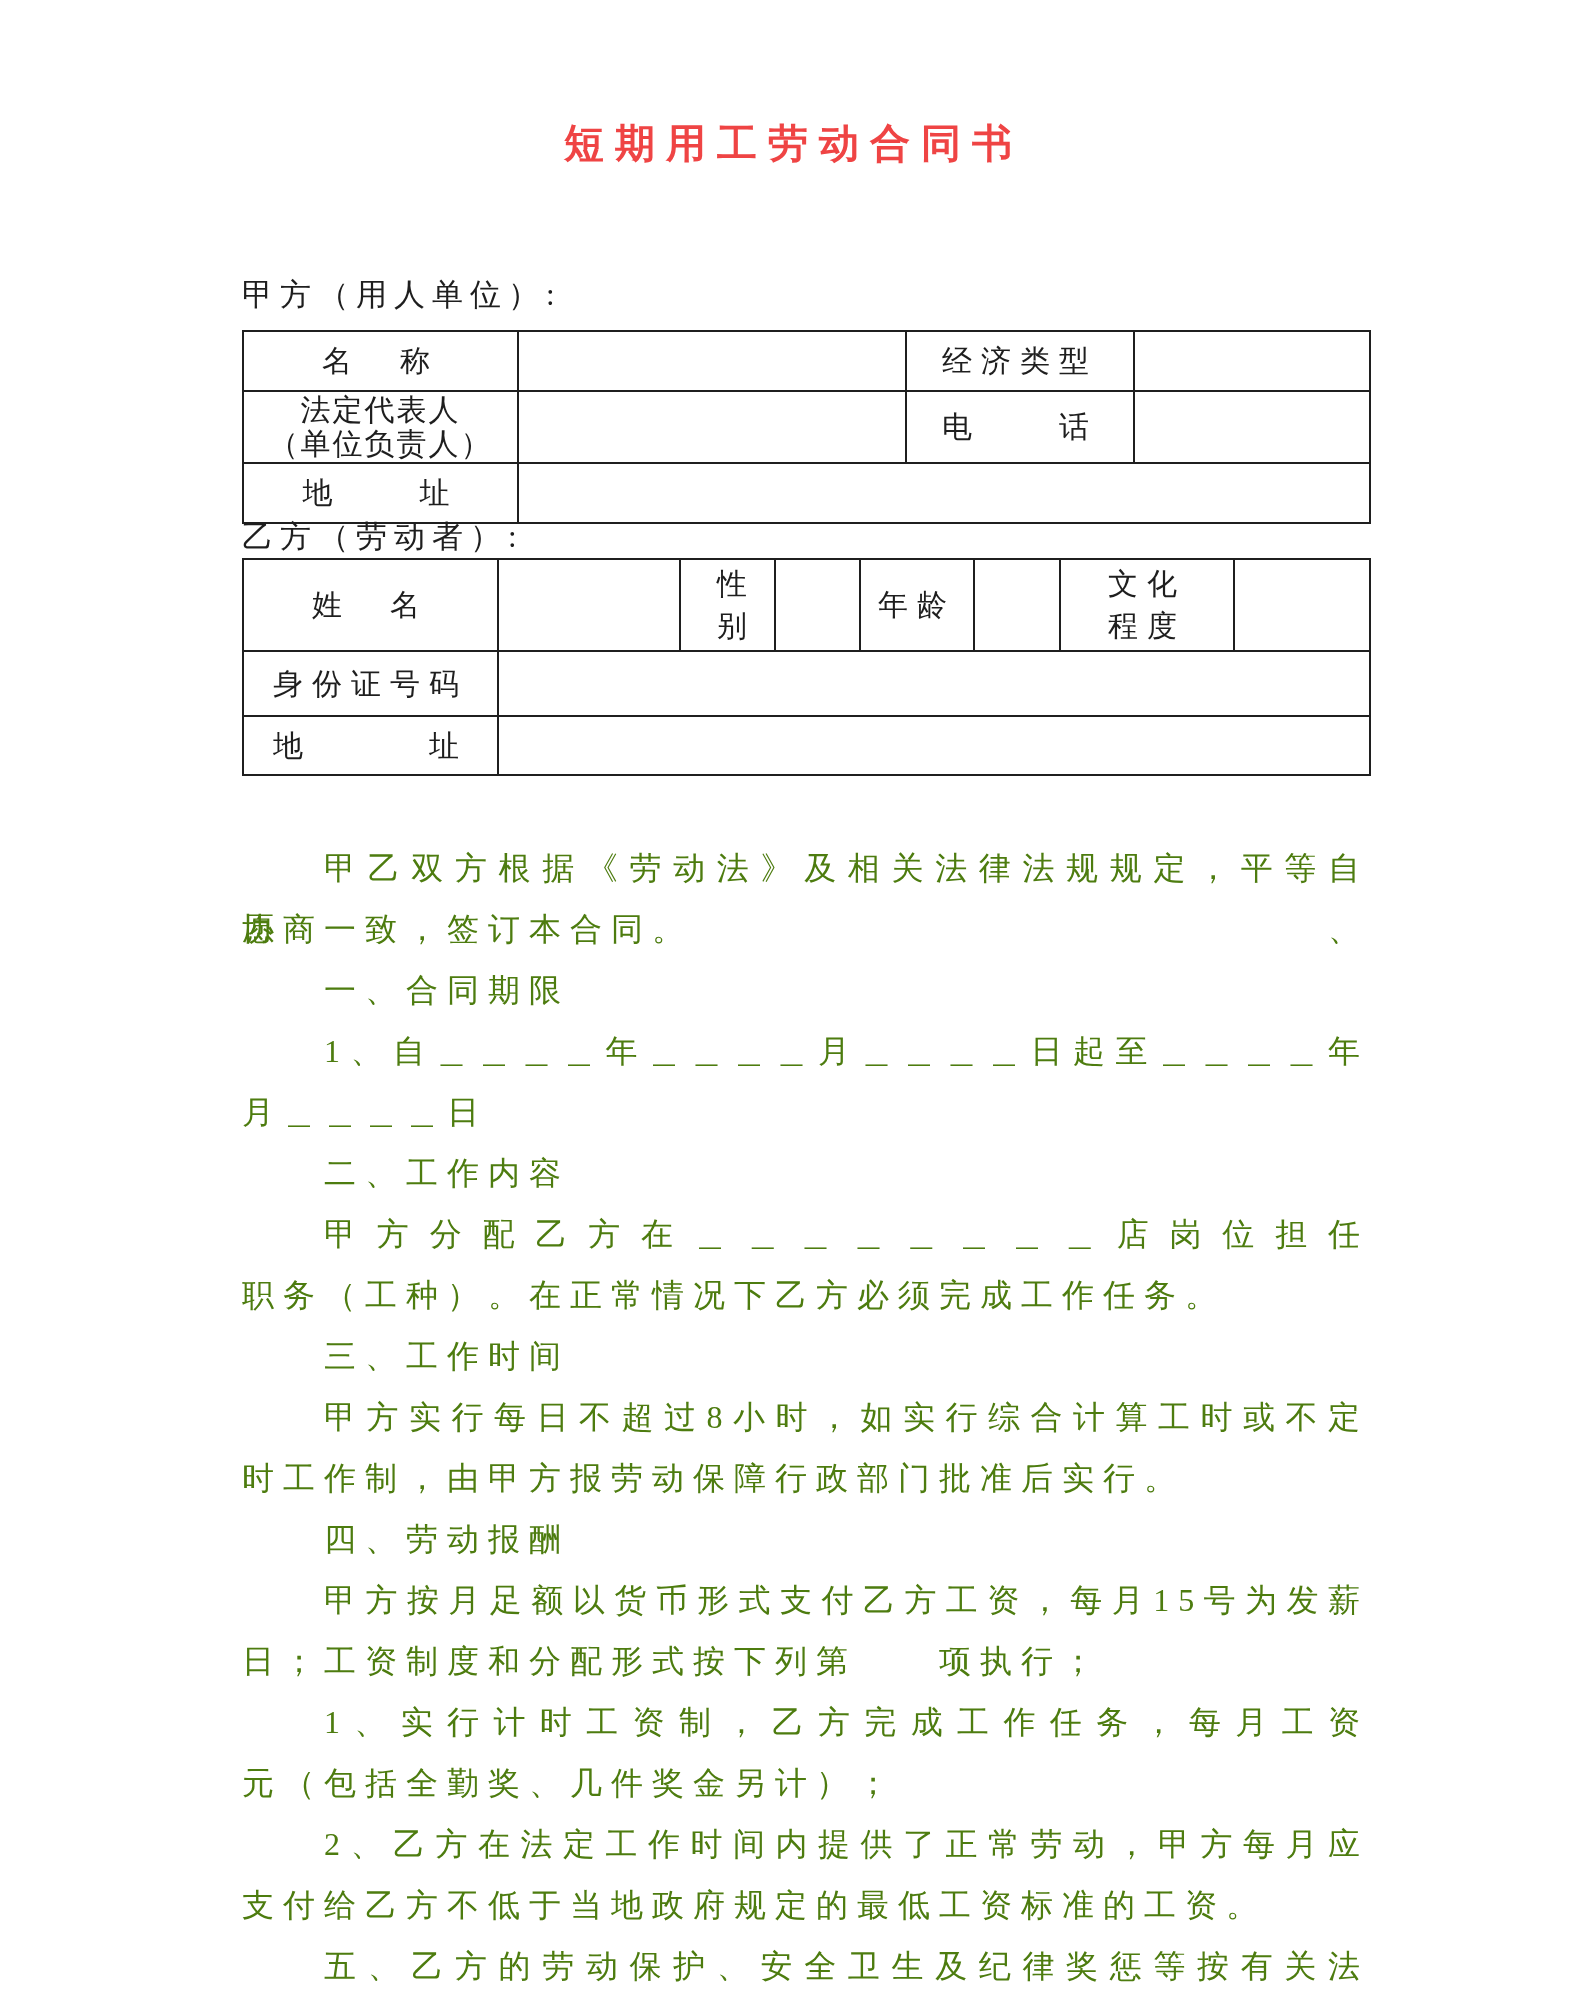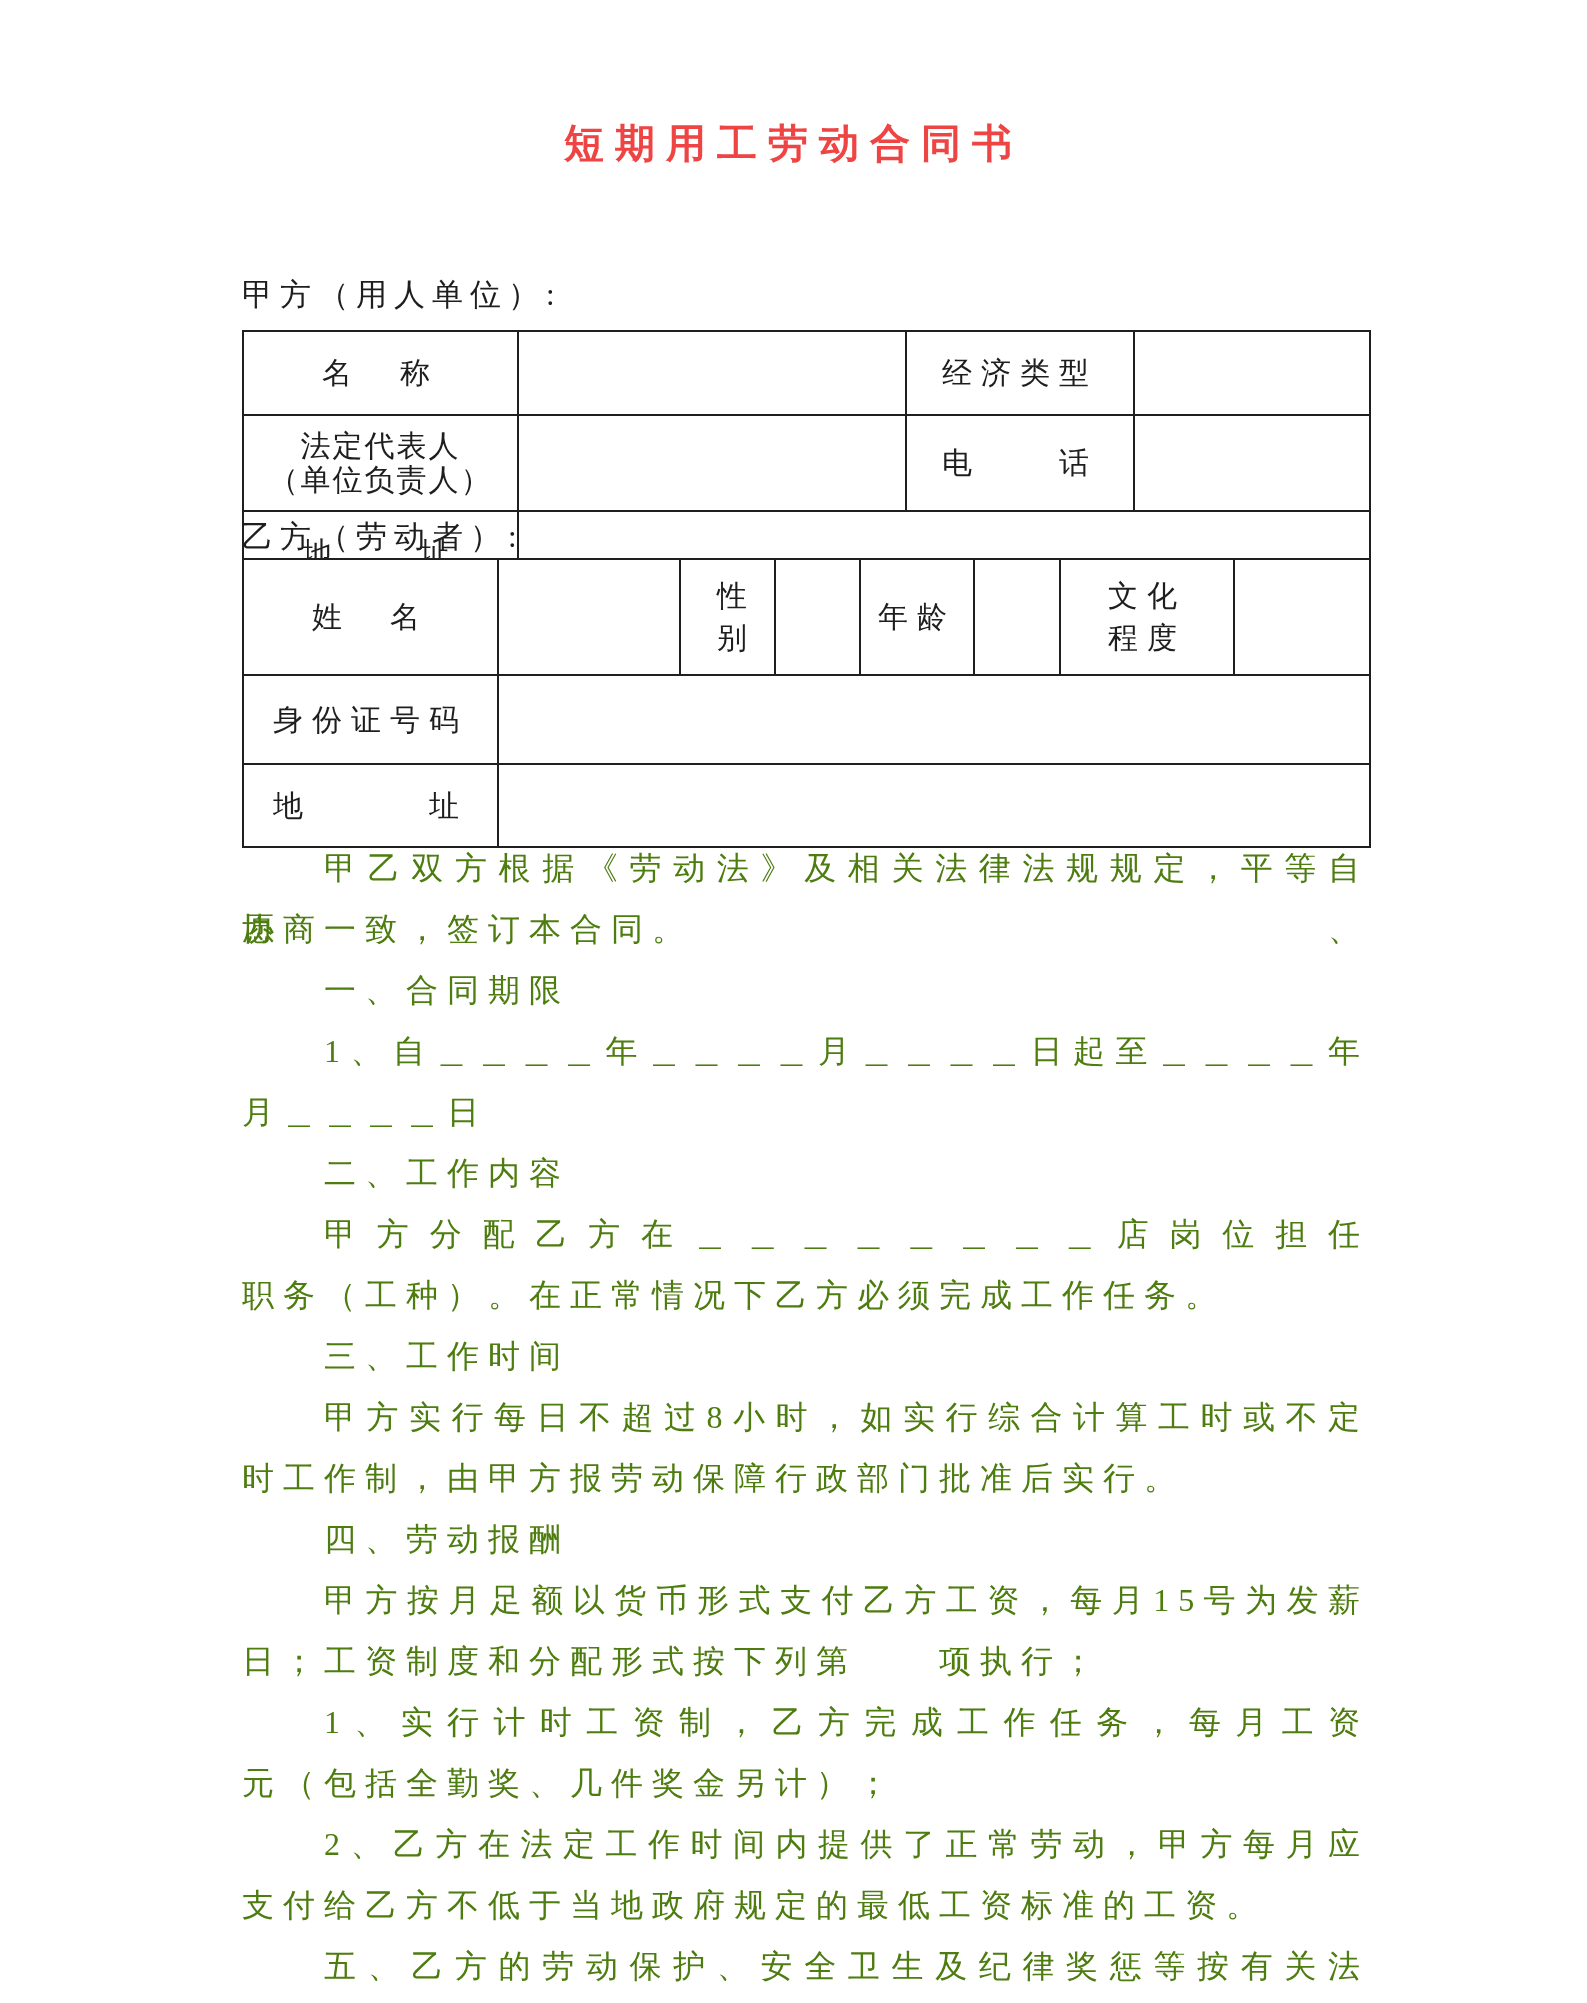--- a/index.html
+++ b/index.html
@@ -35,7 +35,7 @@
     border:2px solid #1f1f1f;
     font-size:30px;
     text-align:center; vertical-align:middle;
-    padding:12px 8px;
+    padding:0 8px;
     line-height:1.4;
     overflow:hidden;
   }

